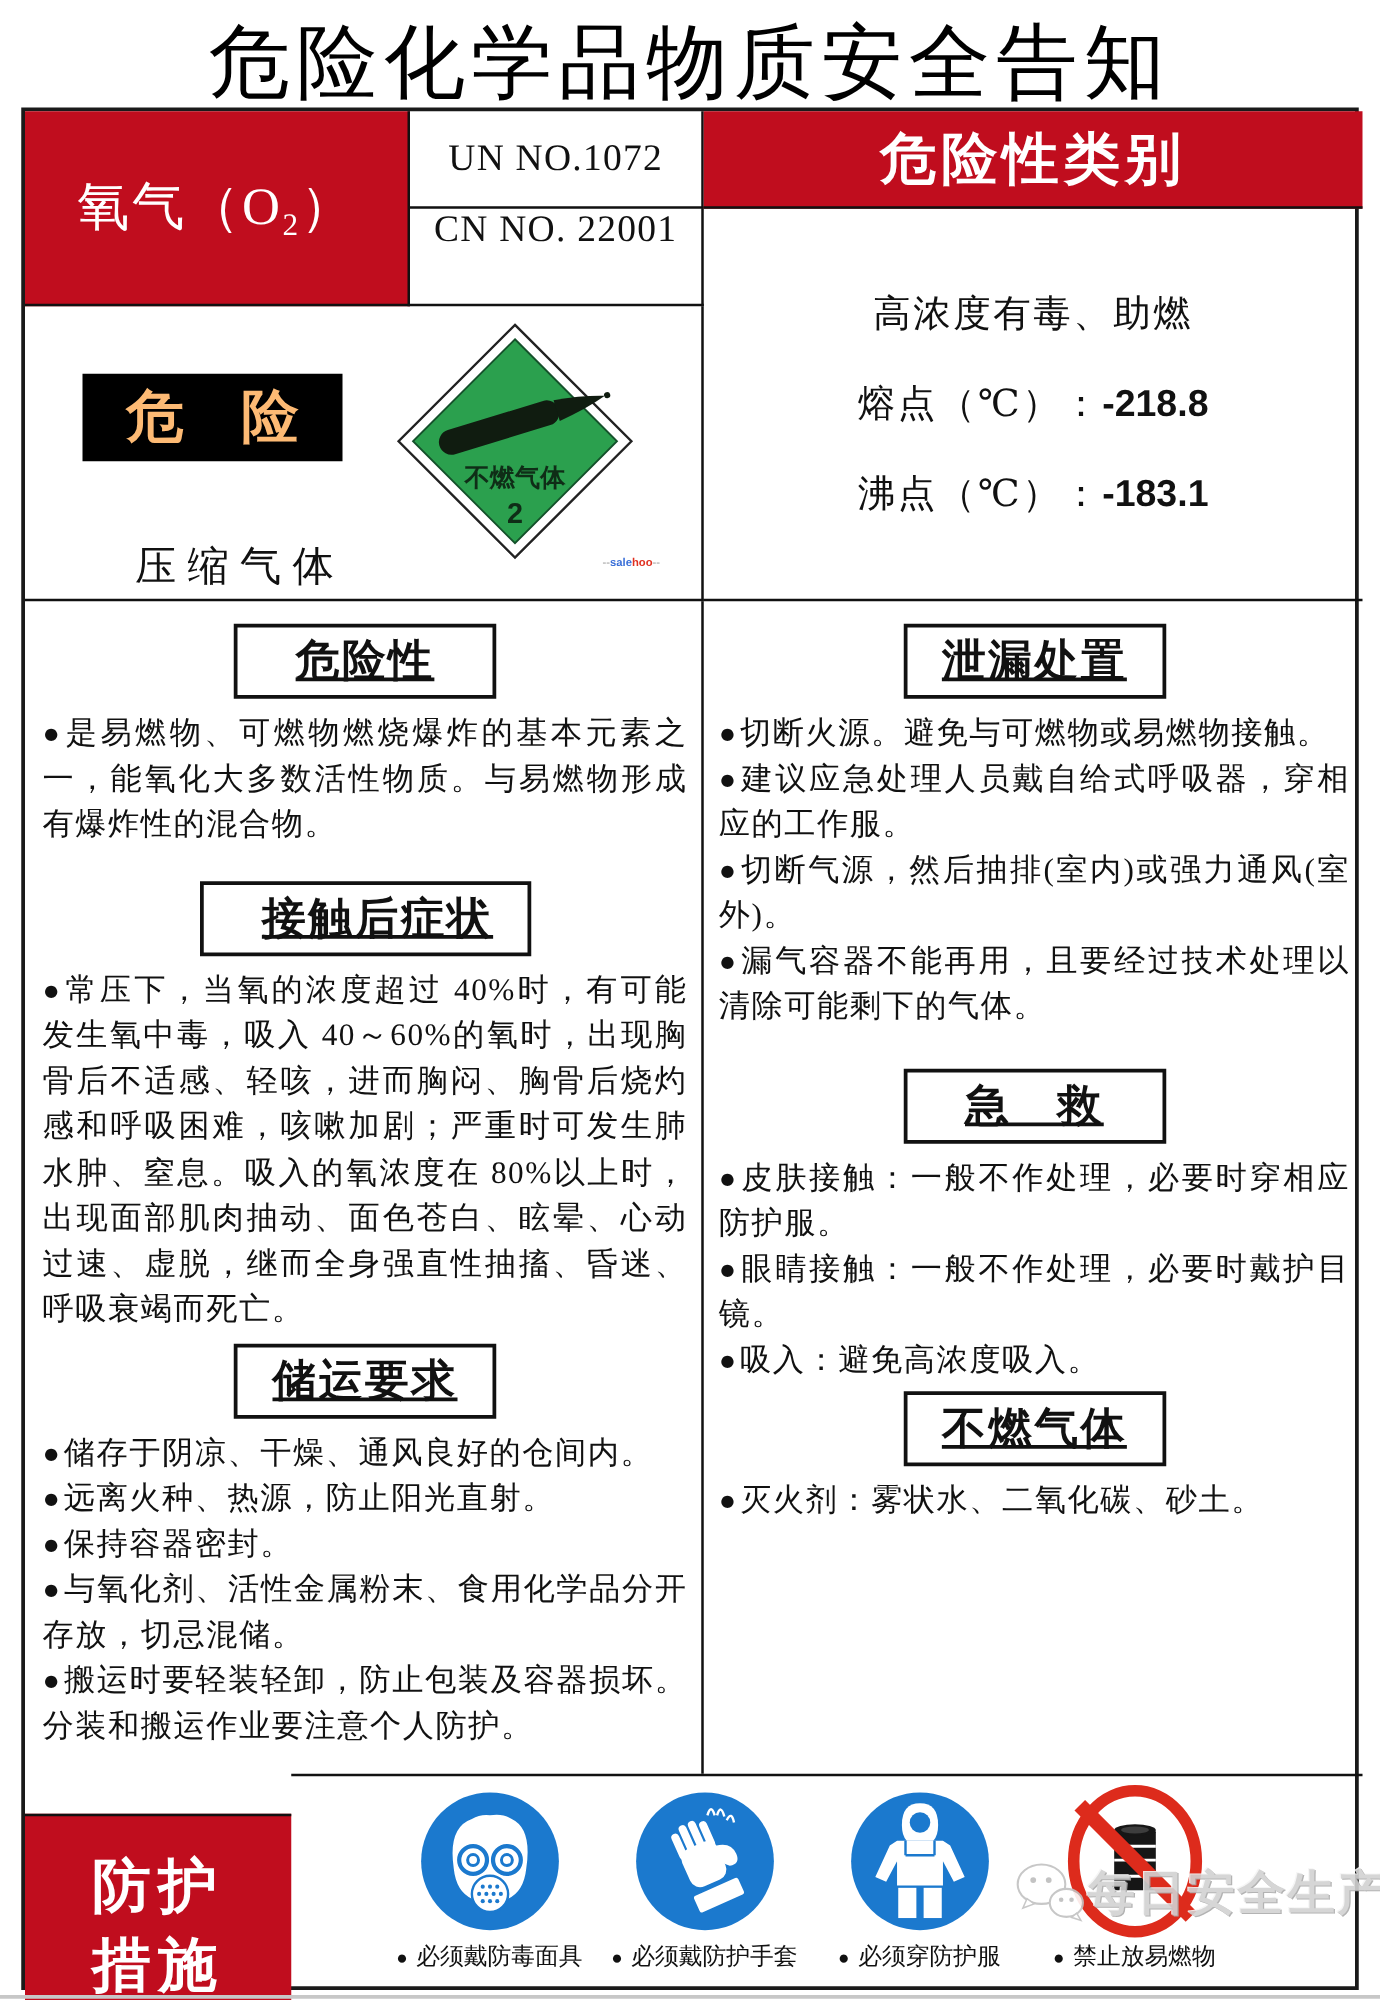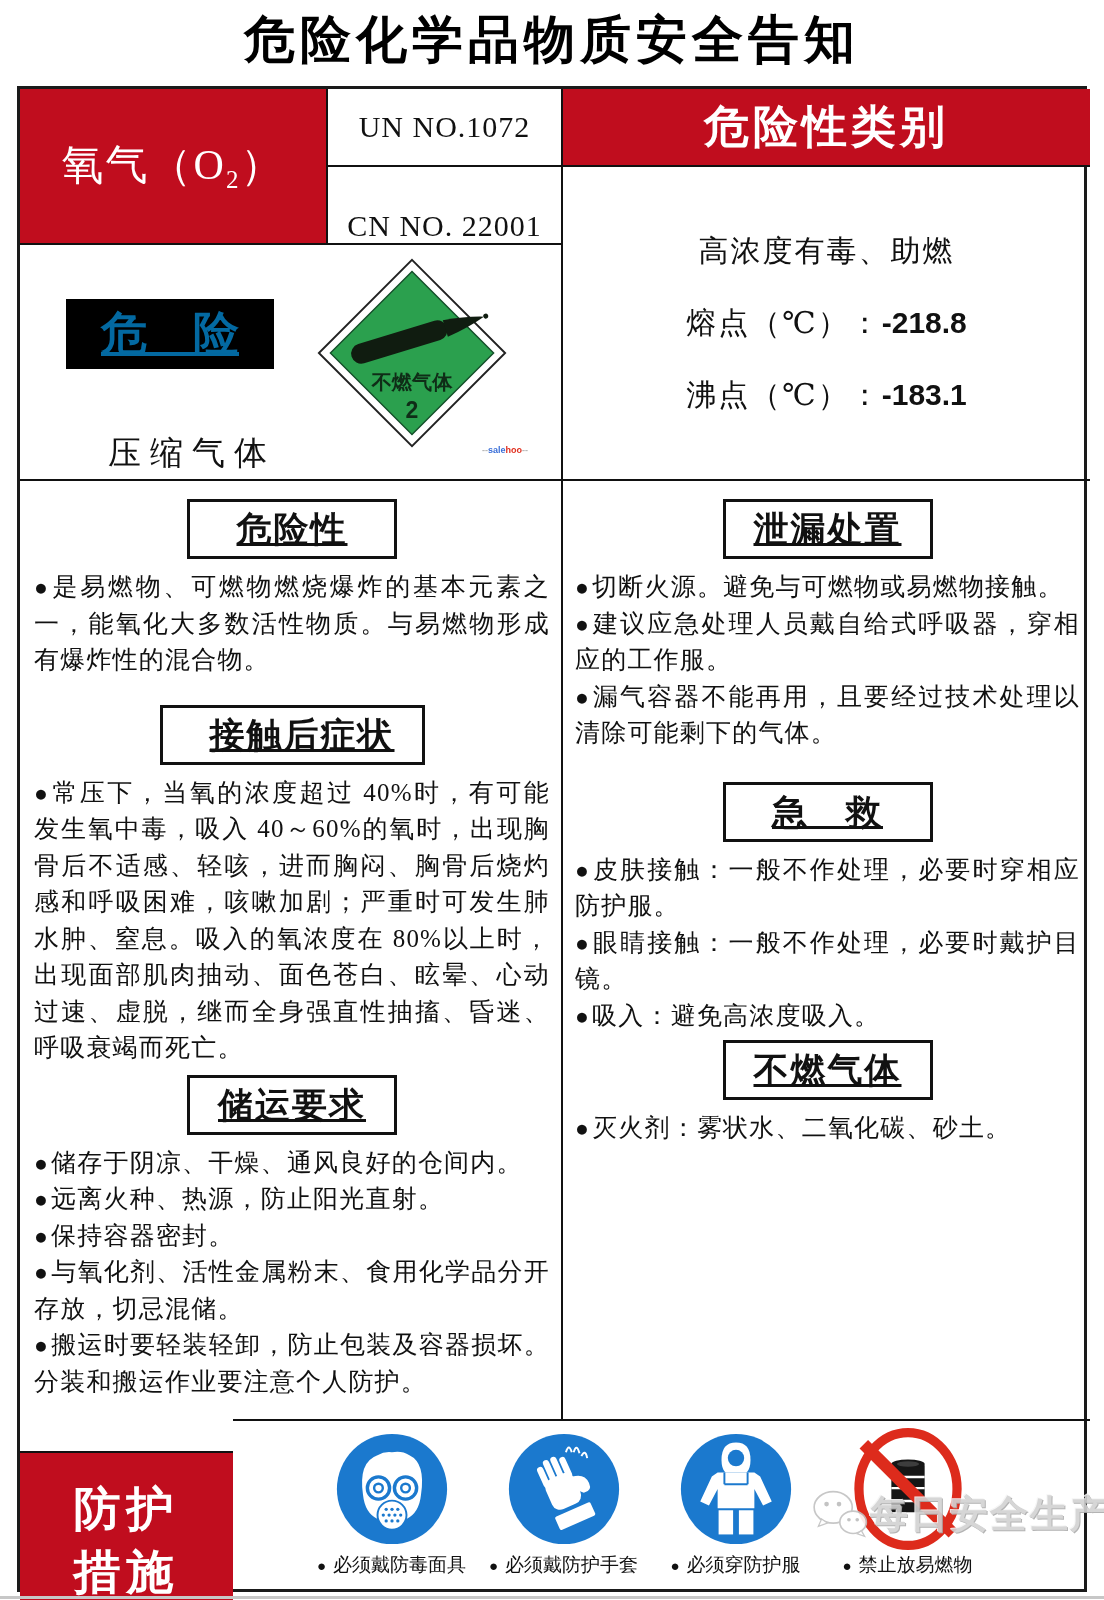--- a/index.html
+++ b/index.html
@@ -11,8 +11,8 @@
   }
   .title {
     position:absolute; top:6px; left:0; width:100%; text-align:center;
-    font-family:"Liberation Sans","DejaVu Sans",sans-serif; font-weight:700;
-    font-size:51px; letter-spacing:5px; color:#000;
+    font-family:"Liberation Sans","DejaVu Sans",sans-serif; font-weight:400;
+    font-size:65px; letter-spacing:5px; color:#000;
   }
   .sheet {
     position:absolute; left:17px; top:86px; width:1070px; height:1506px;

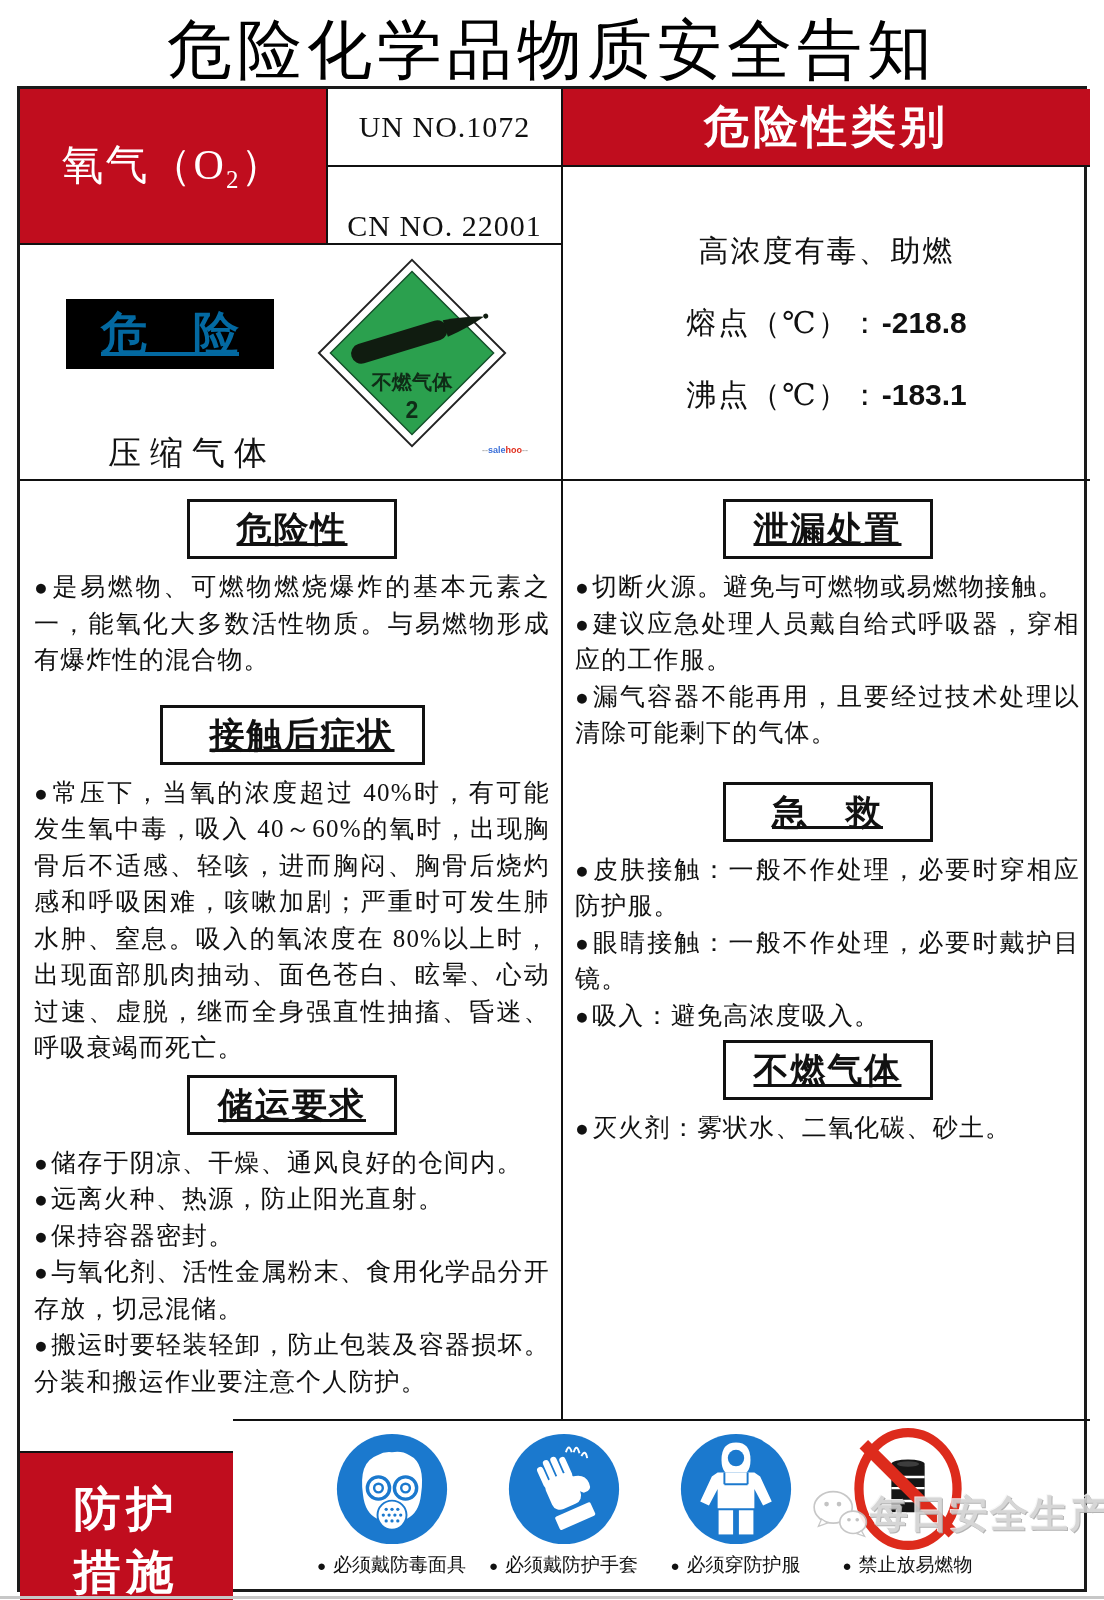--- a/index.html
+++ b/index.html
@@ -33,7 +33,7 @@
     font-size:30px; letter-spacing:1px; }
   .c-cn { left:308px; top:78px; width:235px; height:78px;
     border-right:2px solid #111; border-bottom:2px solid #111;
-    display:flex; align-items:flex-end; justify-content:center;
+    display:flex; align-items:flex-start; justify-content:center;
     font-size:30px; letter-spacing:1px; }
 
   .c-class { left:543px; top:0; width:527px; height:78px;

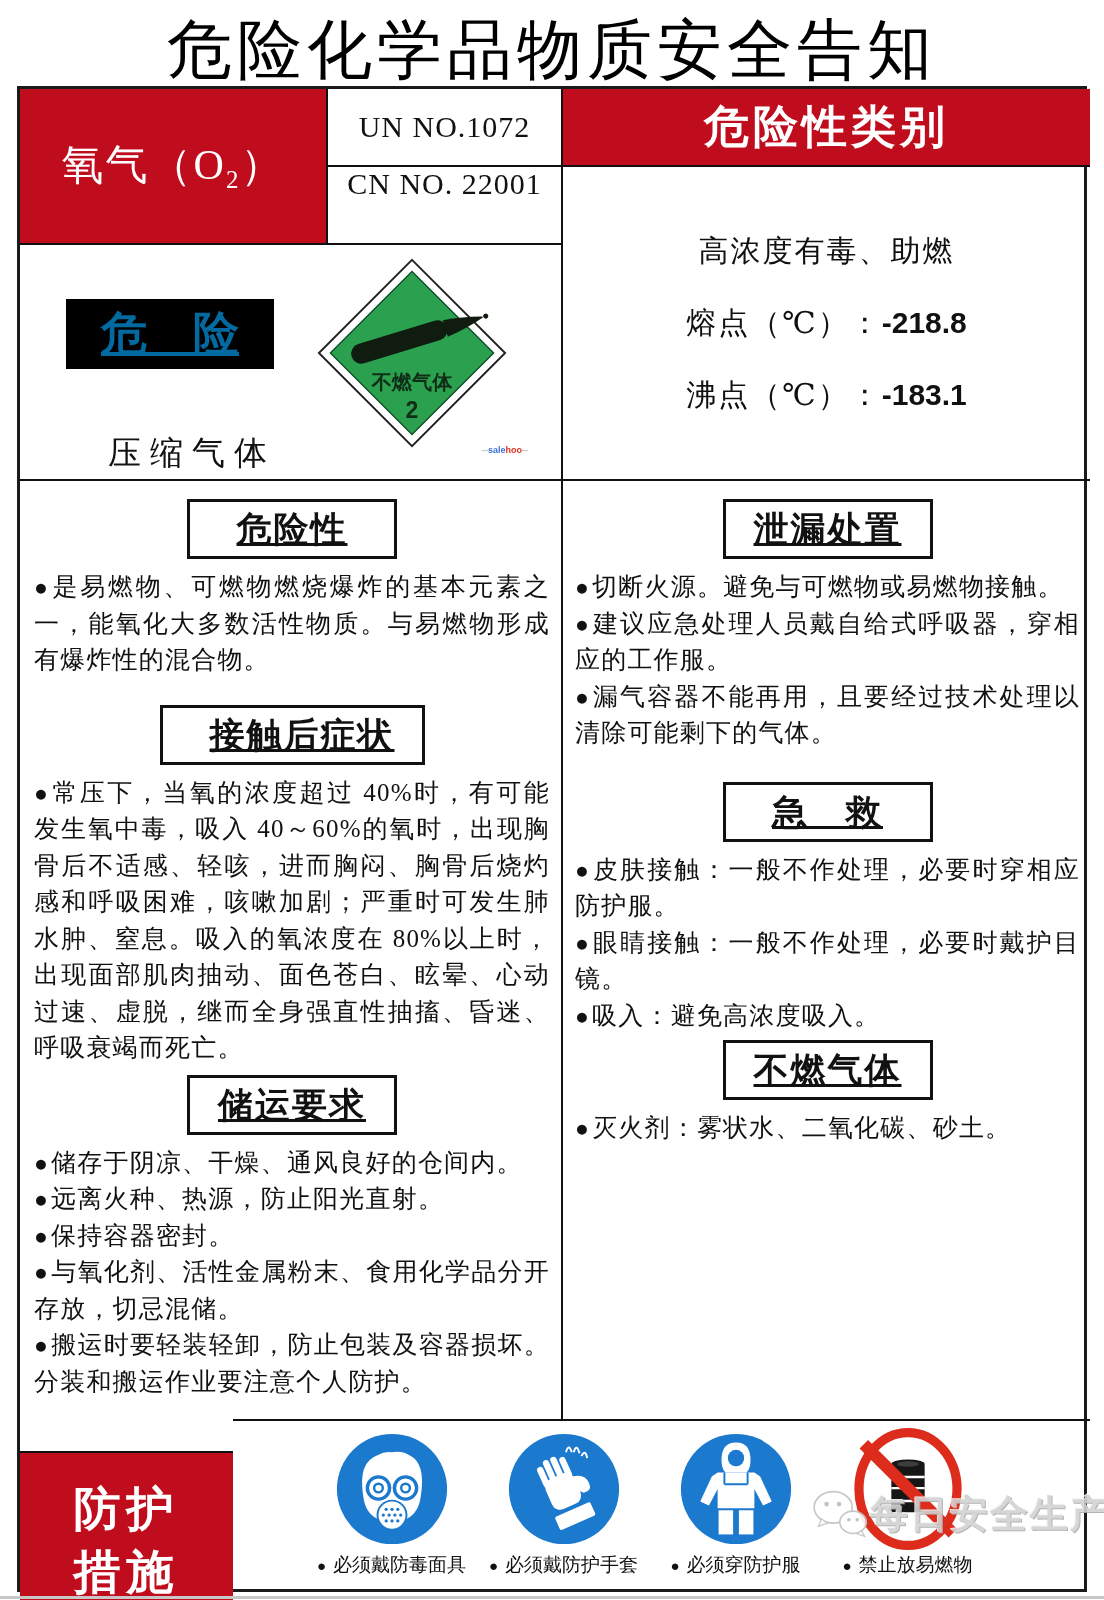--- a/index.html
+++ b/index.html
@@ -51,9 +51,9 @@
   .c-label { left:0; top:156px; width:543px; height:236px;
     border-right:2px solid #111; border-bottom:2px solid #111; }
   .danger-box { position:absolute; left:46px; top:54px; width:208px; height:70px;
-    background:#000; color:#0369a1;
-    font-family:"Liberation Sans","DejaVu Sans",sans-serif; font-weight:700;
-    font-size:46px; display:flex; align-items:center; justify-content:center;text-decoration:underline; }
+    background:#000; color:#fdba74;
+    font-family:"Liberation Sans","DejaVu Sans",sans-serif; font-weight:700;
+    font-size:46px; display:flex; align-items:center; justify-content:center; }
   .label-type { position:absolute; left:88px; top:186px; font-size:33px; letter-spacing:9px; }
   .placard { position:absolute; left:296px; top:12px; width:192px; height:192px; }
   .vendor-mark { position:absolute; left:462px; top:200px;

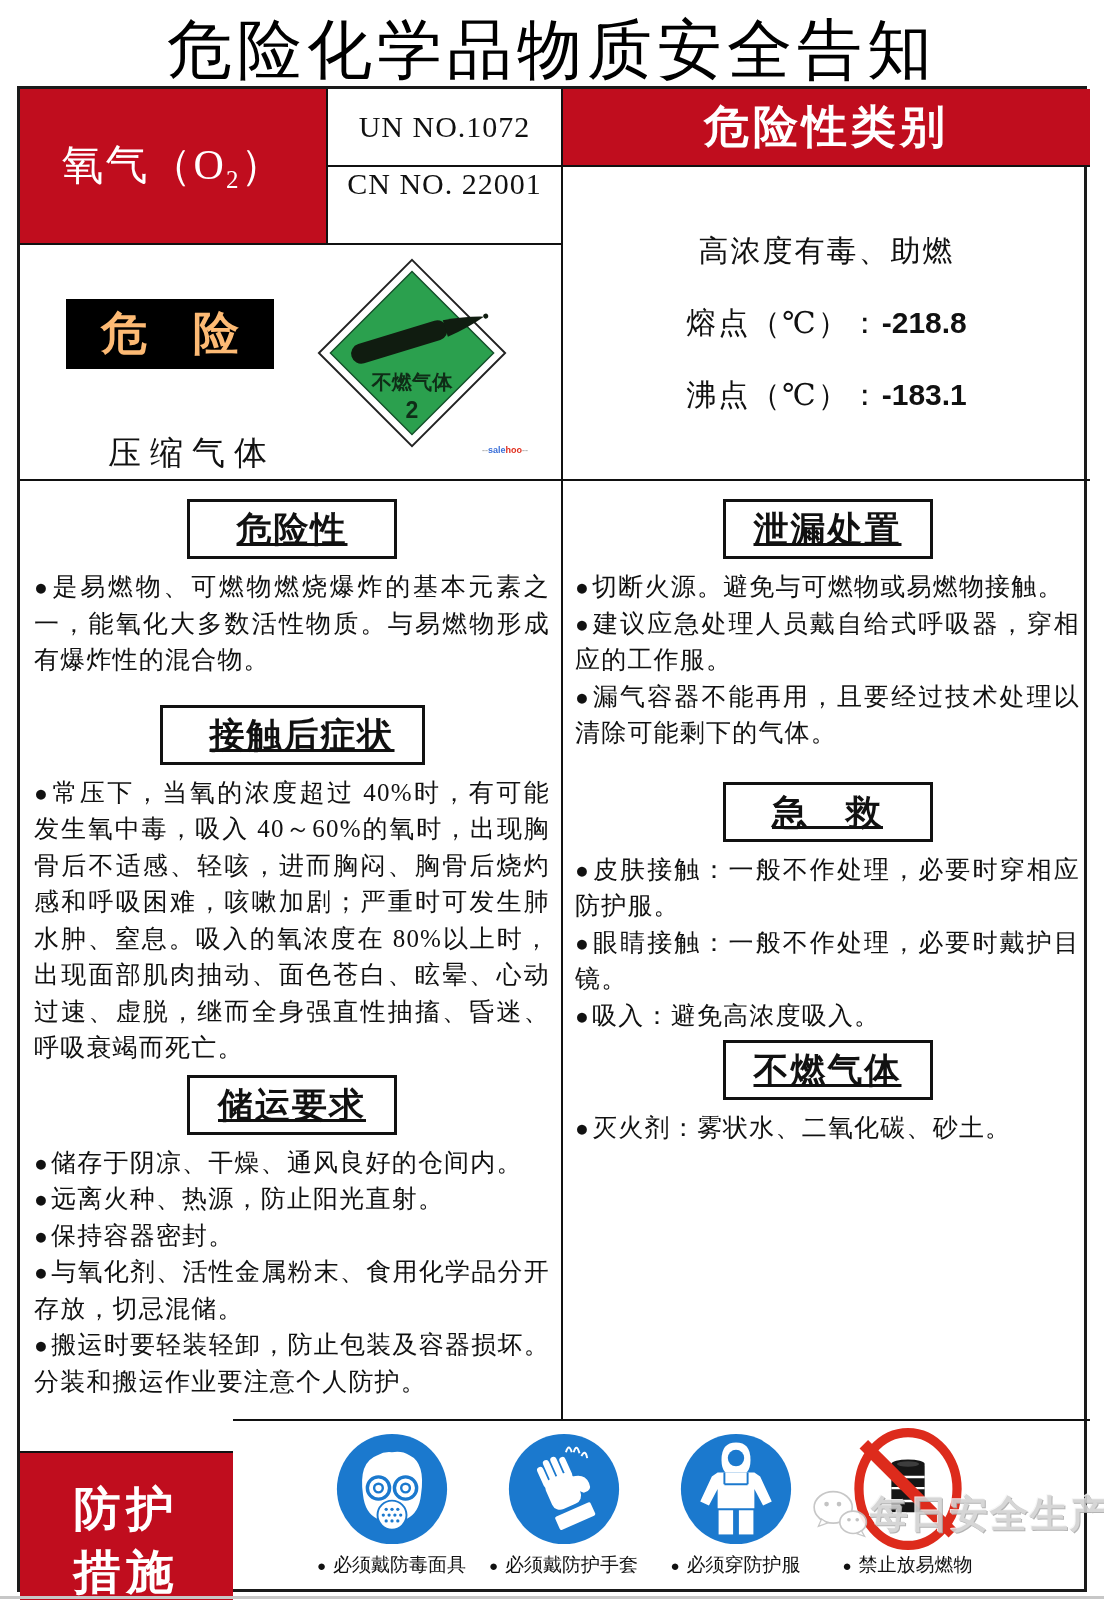--- a/index.html
+++ b/index.html
@@ -174,6 +174,7 @@
 
       <div class="bullet">切断火源。避免与可燃物或易燃物接触。</div>
           <div class="bullet">建议应急处理人员戴自给式呼吸器，穿相应的工作服。</div>
+          <div class="bullet">切断气源，然后抽排(室内)或强力通风(室外)。</div>
           <div class="bullet">漏气容器不能再用，且要经过技术处理以清除可能剩下的气体。</div>
         </div>
 

